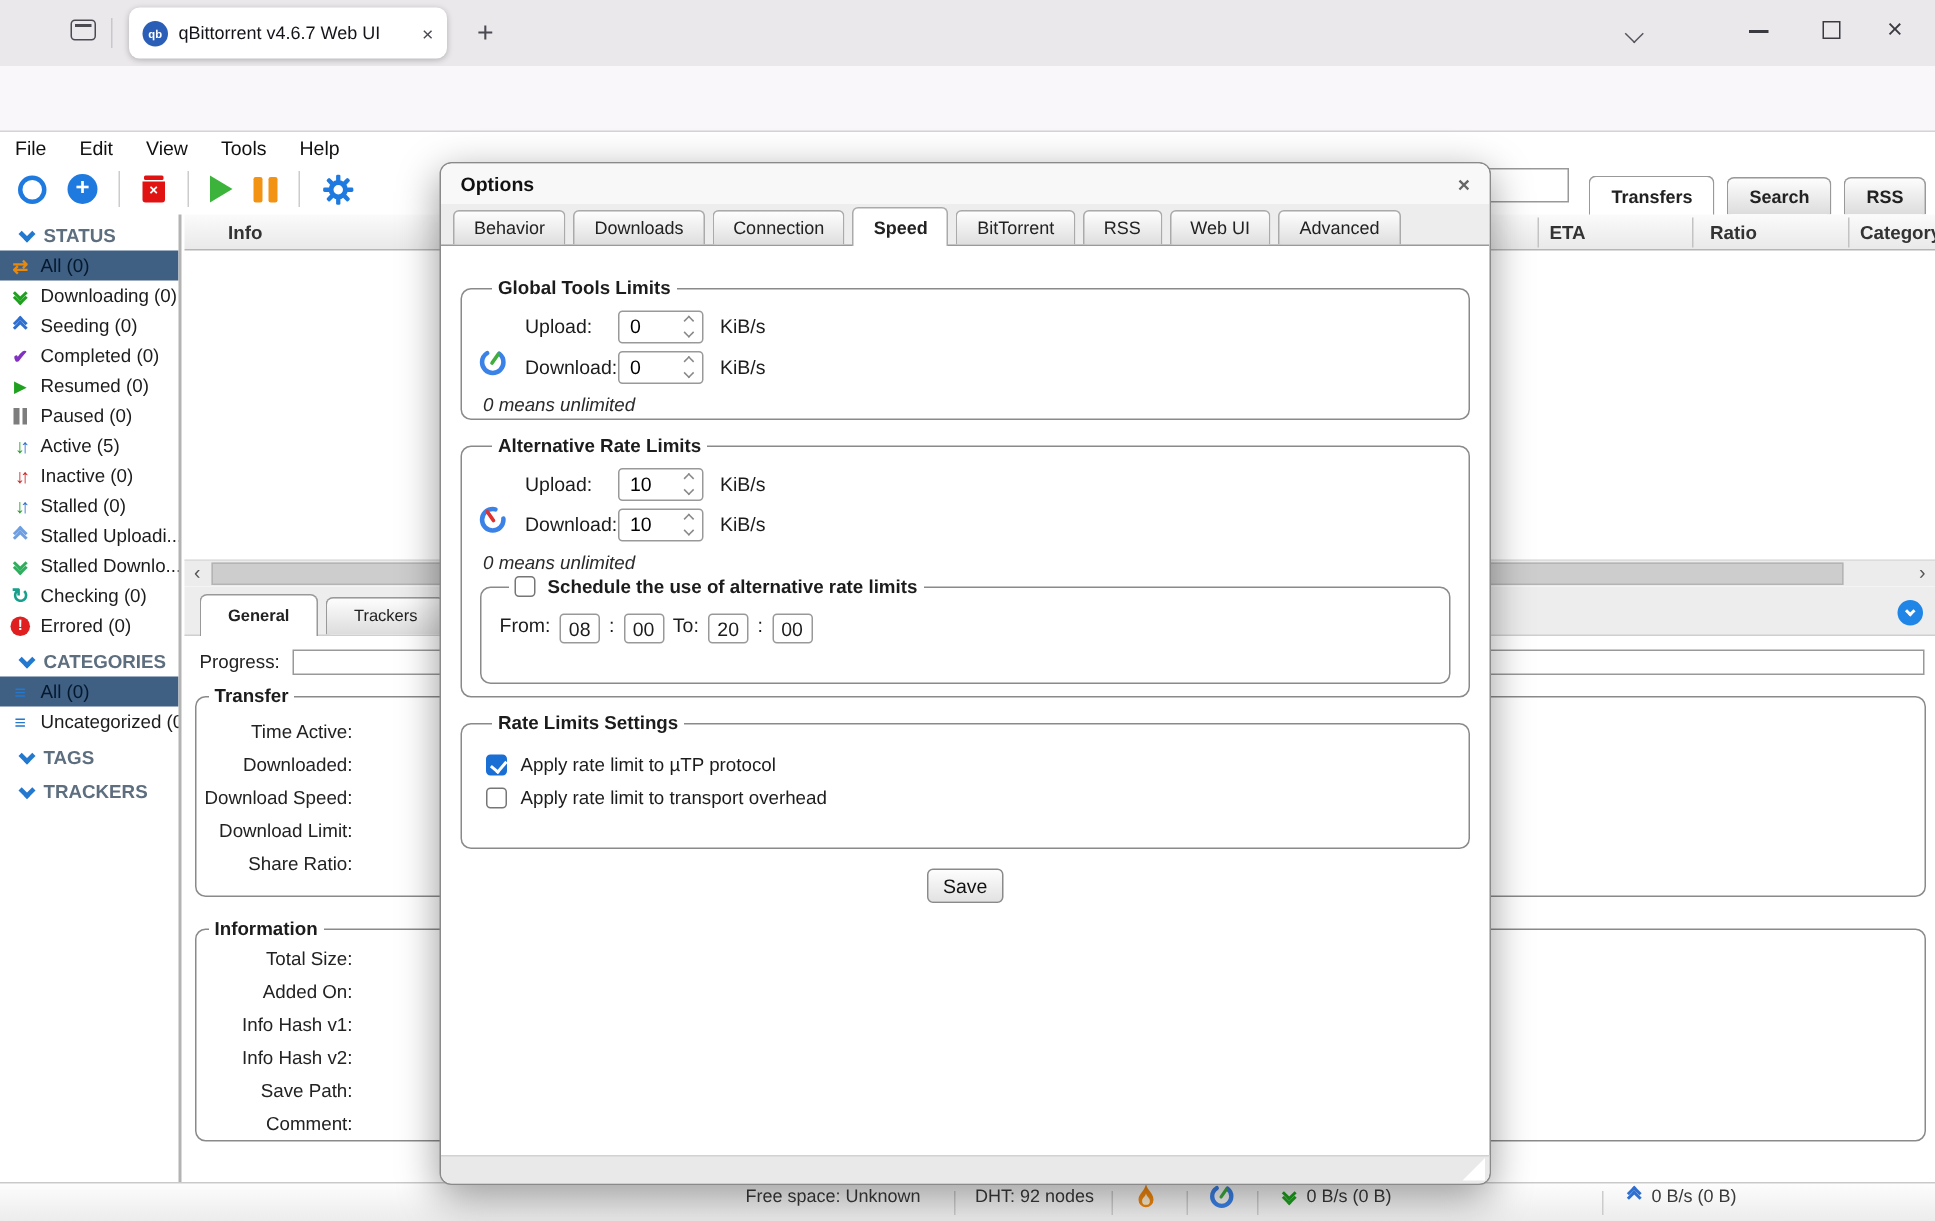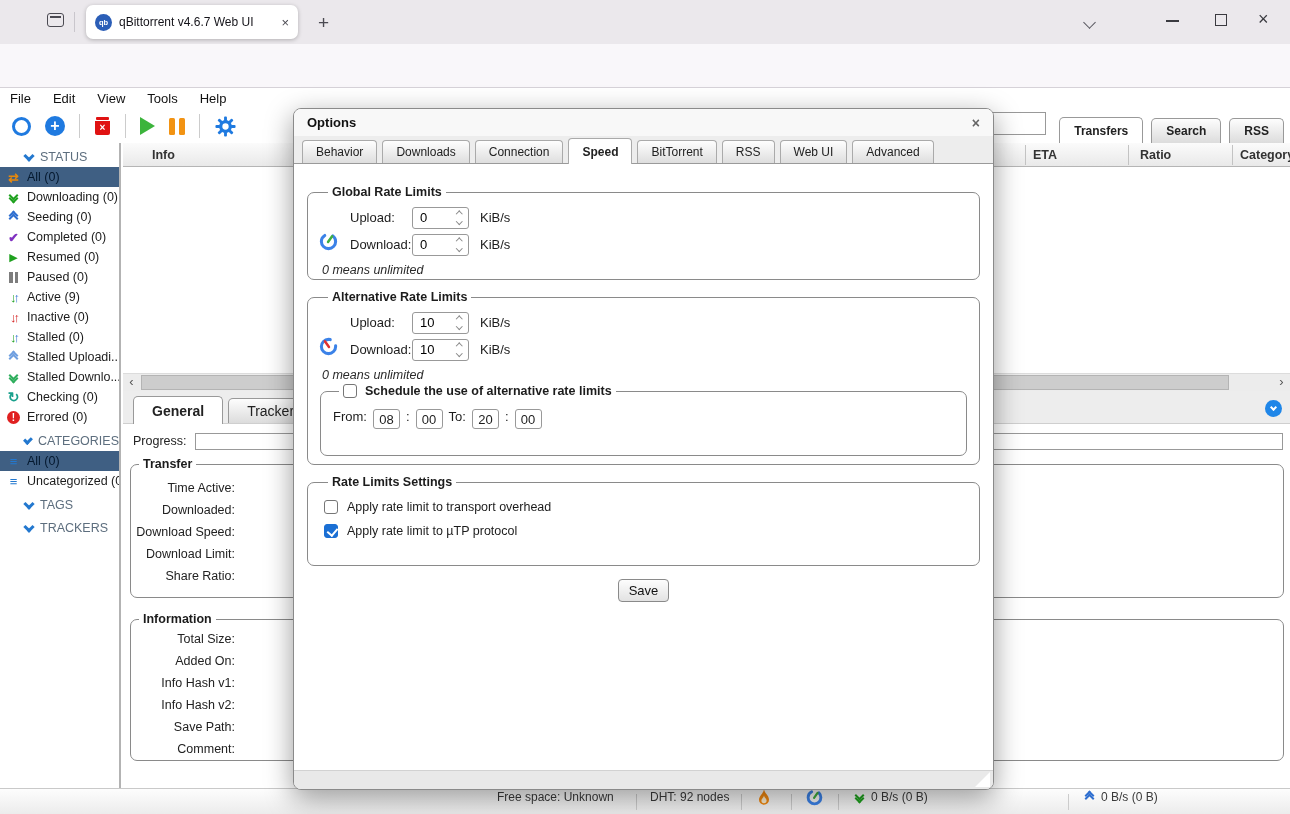--- a/index.html
+++ b/index.html
@@ -59,7 +59,7 @@
 
   
   .sidebar{position:absolute;left:0;top:55px;width:121px;bottom:26px;background:#fff;border-right:2px solid #b3b3b3;padding-top:4px;overflow:hidden}
-  .sb-h{height:20px;display:flex;align-items:center;gap:7px;padding-left:25px;font-weight:normal;font-size:12.5px;color:#5d6e7e}
+  .sb-h{height:20px;display:flex;align-items:center;gap:7px;padding-left:14px;font-weight:bold;font-size:12.5px;color:#5d6e7e}
   .sb-h .chev{color:#2378cf;border-width:0 3px 3px 0;width:8px;height:8px;margin-top:-3px}
   .sb-i{height:20px;display:flex;align-items:center;gap:5px;padding-left:5px;font-size:12.5px;color:#1c1c1c;white-space:nowrap}
   .sb-i .ico{width:17px;flex:none;text-align:center;display:flex;justify-content:center}

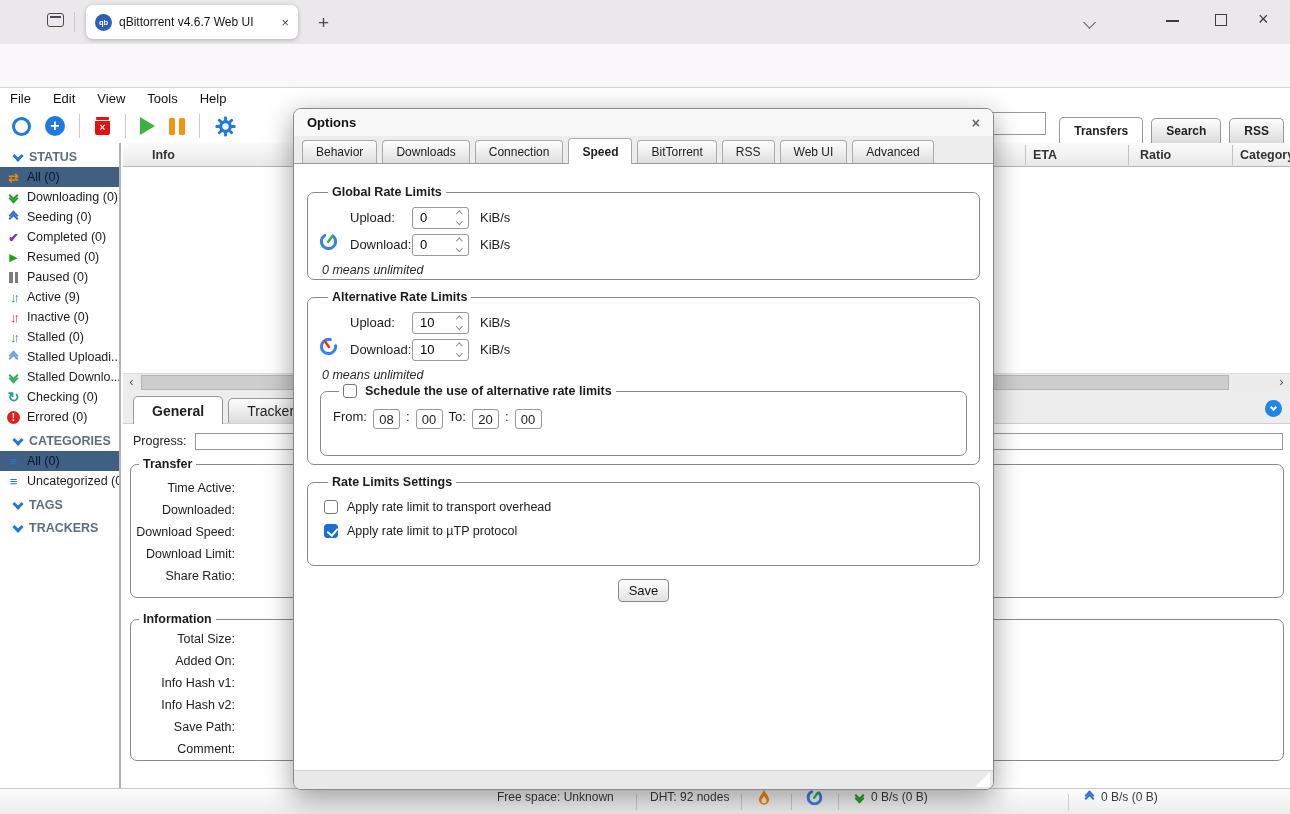--- a/index.html
+++ b/index.html
@@ -458,7 +458,7 @@
   <div class="dlg-body">
 
     <fieldset class="fs fs-global">
-      <legend>Global Rate Limits</legend>
+      <legend>Global Tools Limits</legend>
       <span class="gauge">
         <svg width="19" height="19" viewBox="0 0 20 20">
             <circle cx="10" cy="10" r="7.5" fill="none" stroke="#3b82e8" stroke-width="3.2" stroke-dasharray="39 9" stroke-dashoffset="8" stroke-linecap="round"></circle>

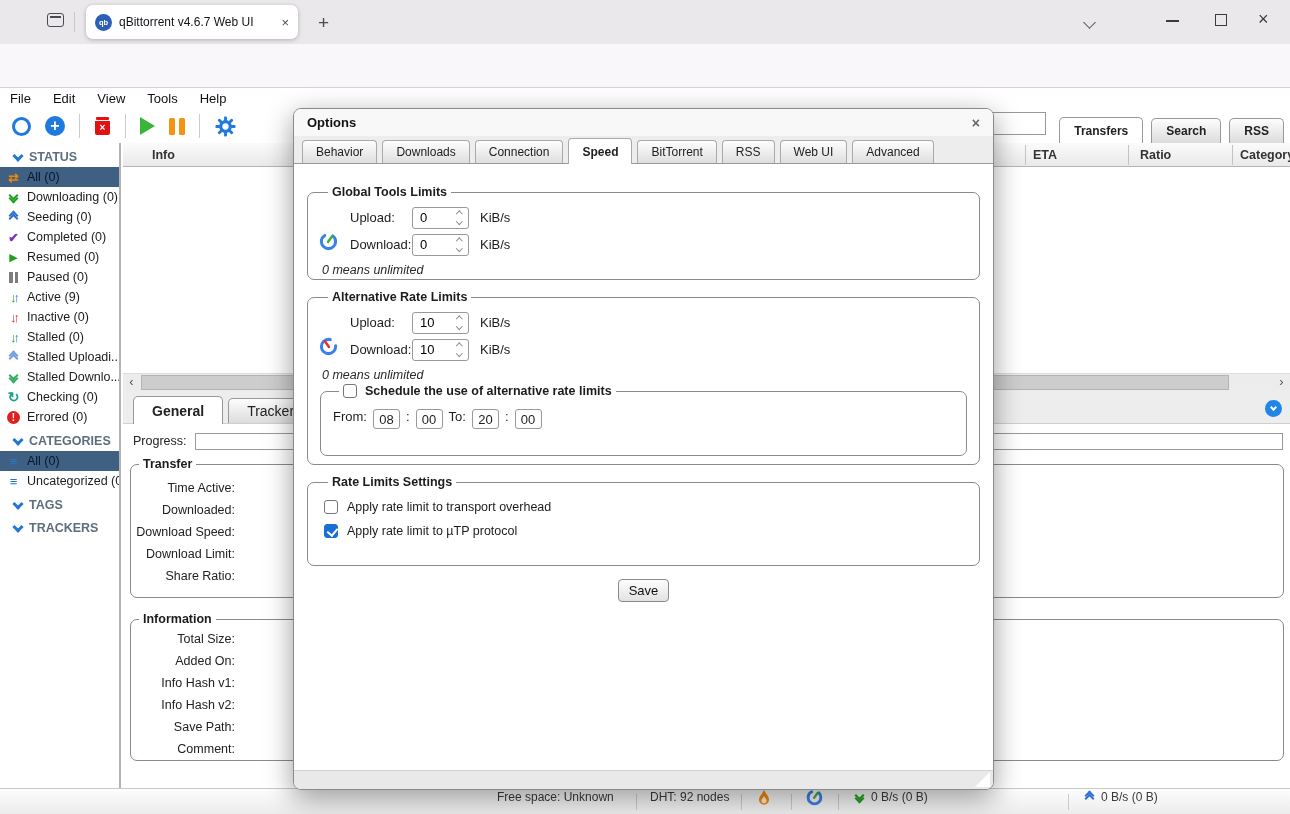--- a/index.html
+++ b/index.html
@@ -284,7 +284,7 @@
           <span class="c-green">↓</span>
           <span class="c-blue">↑</span>
         </span>
-        <span>Active (9)</span>
+        <span>Active (5)</span>
       </div>
     <div class="sb-i">
         <span class="ico arr c-red">

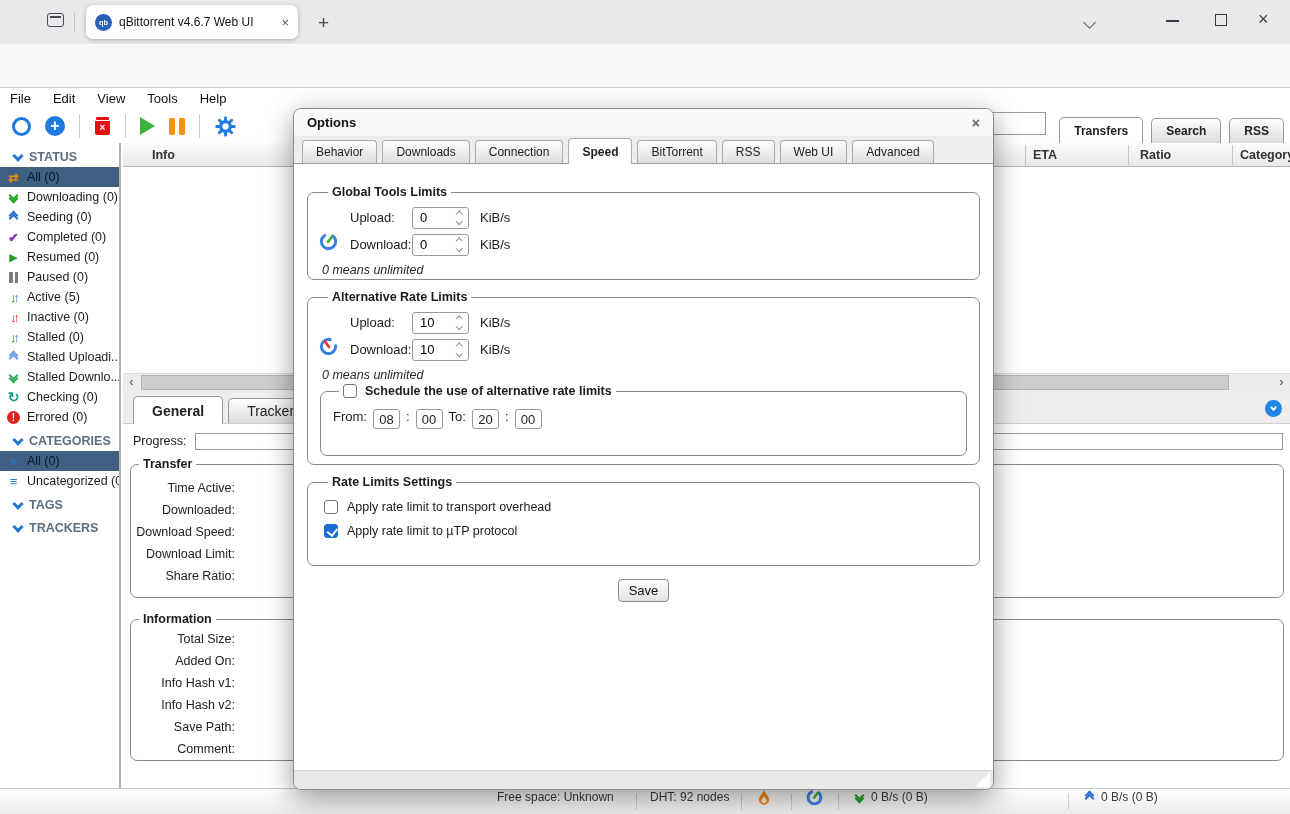--- a/index.html
+++ b/index.html
@@ -85,7 +85,7 @@
   
   .bpanel{position:absolute;left:123px;top:303px;right:0;bottom:26px;background:#fff}
   .bp-tabs{position:absolute;left:0;top:0;right:0;height:33px;background:#ededed;border-bottom:1px solid #cfcfcf;display:flex;align-items:flex-end;gap:5px;padding:0 0 0 10px}
-  .btabp{height:25px;padding:12px 18px;border:1px solid #999;border-bottom:none;border-radius:5px 5px 0 0;background:linear-gradient(#fdfdfd,#dcdcdc);font-size:14px;color:#222;display:flex;align-items:center}
+  .btabp{height:25px;padding:12px 18px;border:1px solid #999;border-bottom:none;border-radius:5px 5px 0 0;background:linear-gradient(#fdfdfd,#dcdcdc);font-size:11px;color:#222;display:flex;align-items:center}
   .btabp.active{background:#fff;font-weight:bold;height:28px;margin-bottom:-1px}
   .collapse{position:absolute;right:8px;top:9px;width:17px;height:17px;border-radius:50%;background:#1f86e8;display:flex;align-items:center;justify-content:center}
   .collapse .chev{color:#fff;width:5px;height:5px;border-width:0 2px 2px 0;margin-top:-2px}

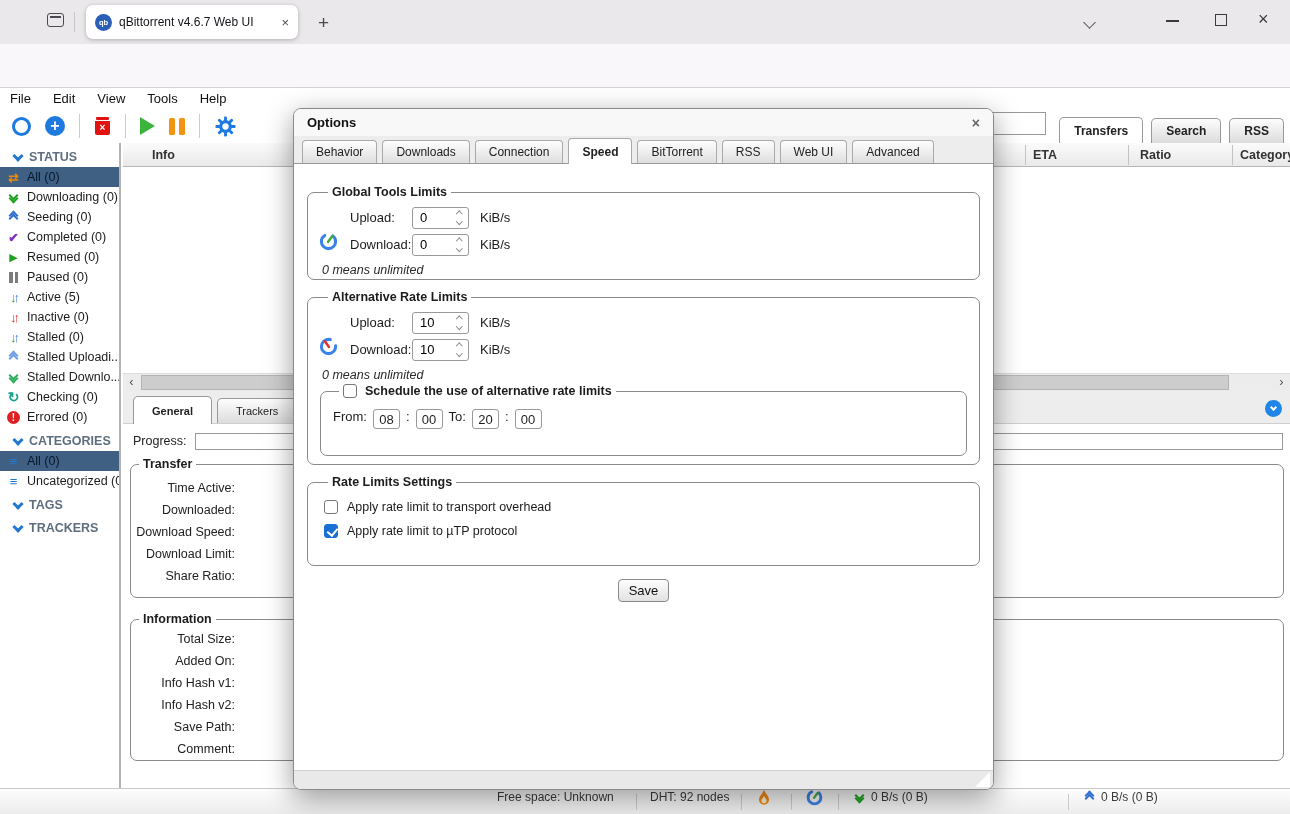--- a/index.html
+++ b/index.html
@@ -542,14 +542,14 @@
 
     <fieldset class="fs fs-rls">
       <legend>Rate Limits Settings</legend>
+      <div class="opt-row" style="margin-top:10px">
+        <span class="cb checked"></span>
+        <span>Apply rate limit to µTP protocol</span>
+      </div>
       <div class="opt-row">
         <span class="cb"></span>
         <span>Apply rate limit to transport overhead</span>
       </div>
-      <div class="opt-row" style="margin-top:10px">
-        <span class="cb checked"></span>
-        <span>Apply rate limit to µTP protocol</span>
-      </div>
     </fieldset>
 
     <div class="savebar">

